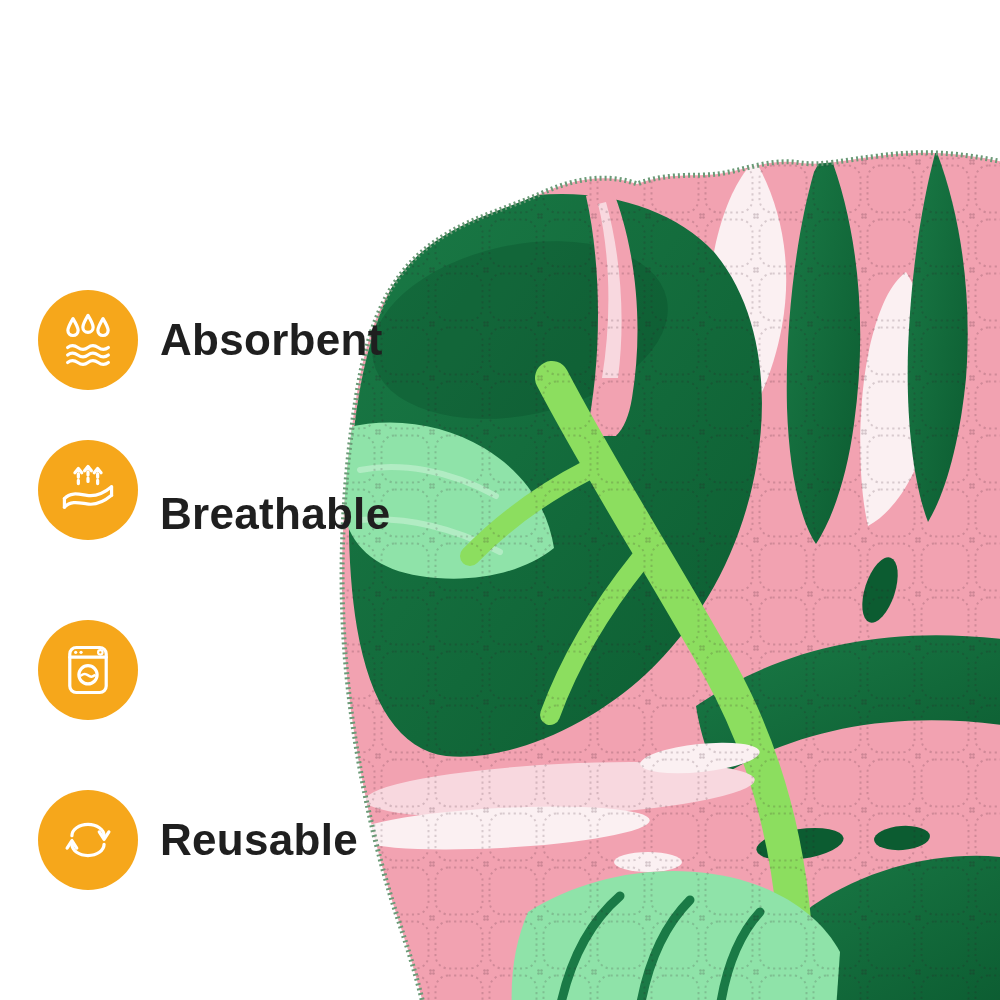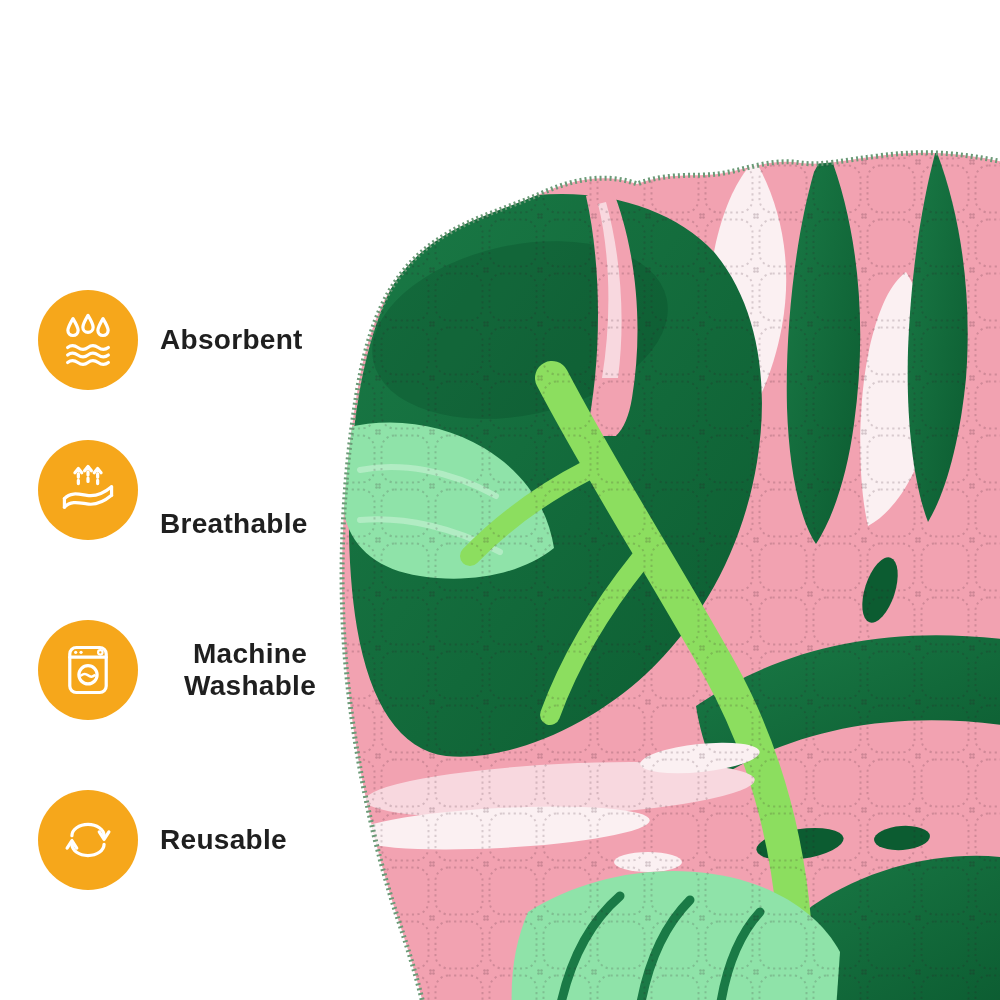--- a/index.html
+++ b/index.html
@@ -19,7 +19,7 @@
   .icon-circle svg{width:60px;height:60px;}
   .icon-stroke{fill:none;stroke:#ffffff;stroke-width:3;stroke-linecap:round;stroke-linejoin:round;}
   .feature-label{
-    font-size:28px;font-weight:700;color:var(--text,#1F1F1F);
+    font-size:44px;font-weight:700;color:var(--text,#1F1F1F);
     letter-spacing:.3px;line-height:1.15;white-space:nowrap;
   }
   .feature-label--wrap{white-space:normal;width:180px;text-align:center;}

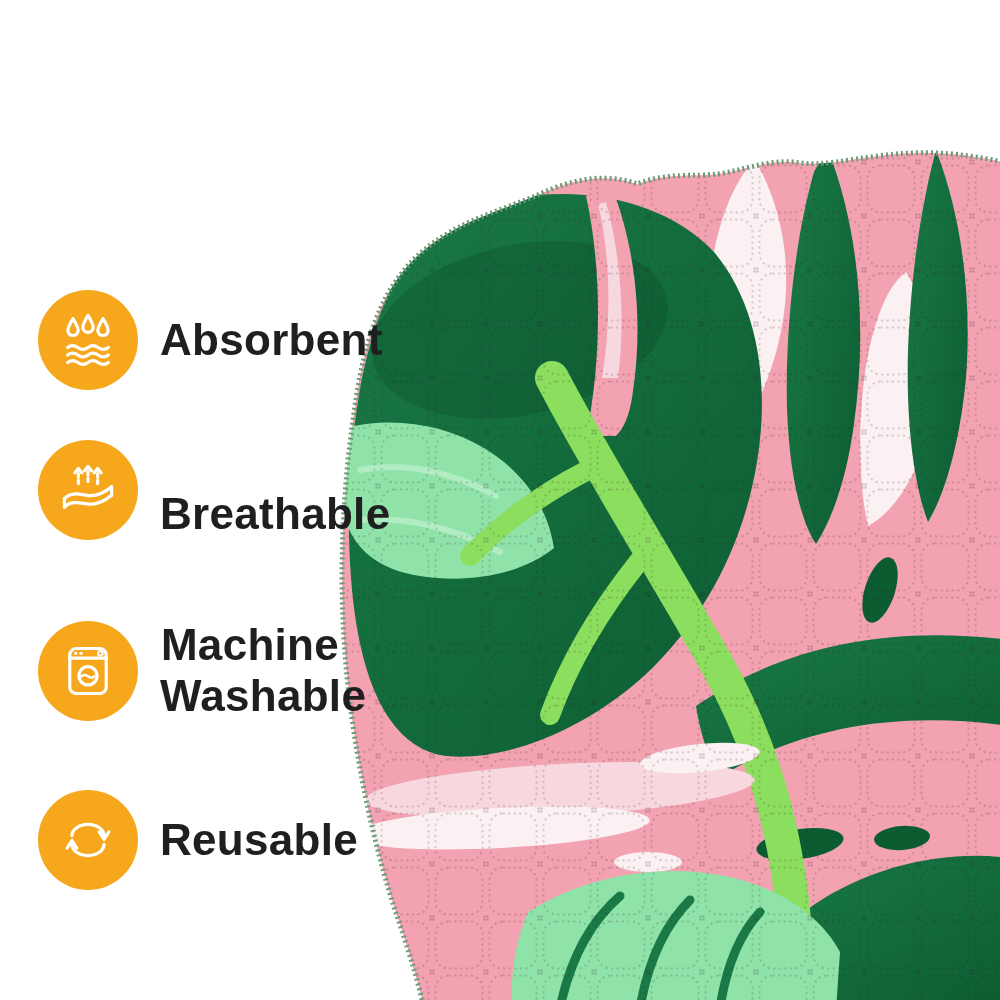--- a/index.html
+++ b/index.html
@@ -161,7 +161,6 @@
           <circle cx="21.5" cy="11.5" r="1.5" fill="#ffffff"></circle>
         </svg>
       </div>
-      <div class="feature-label feature-label--wrap">Machine Washable</div>
     </div>
 
     <div class="feature-row row-4">

